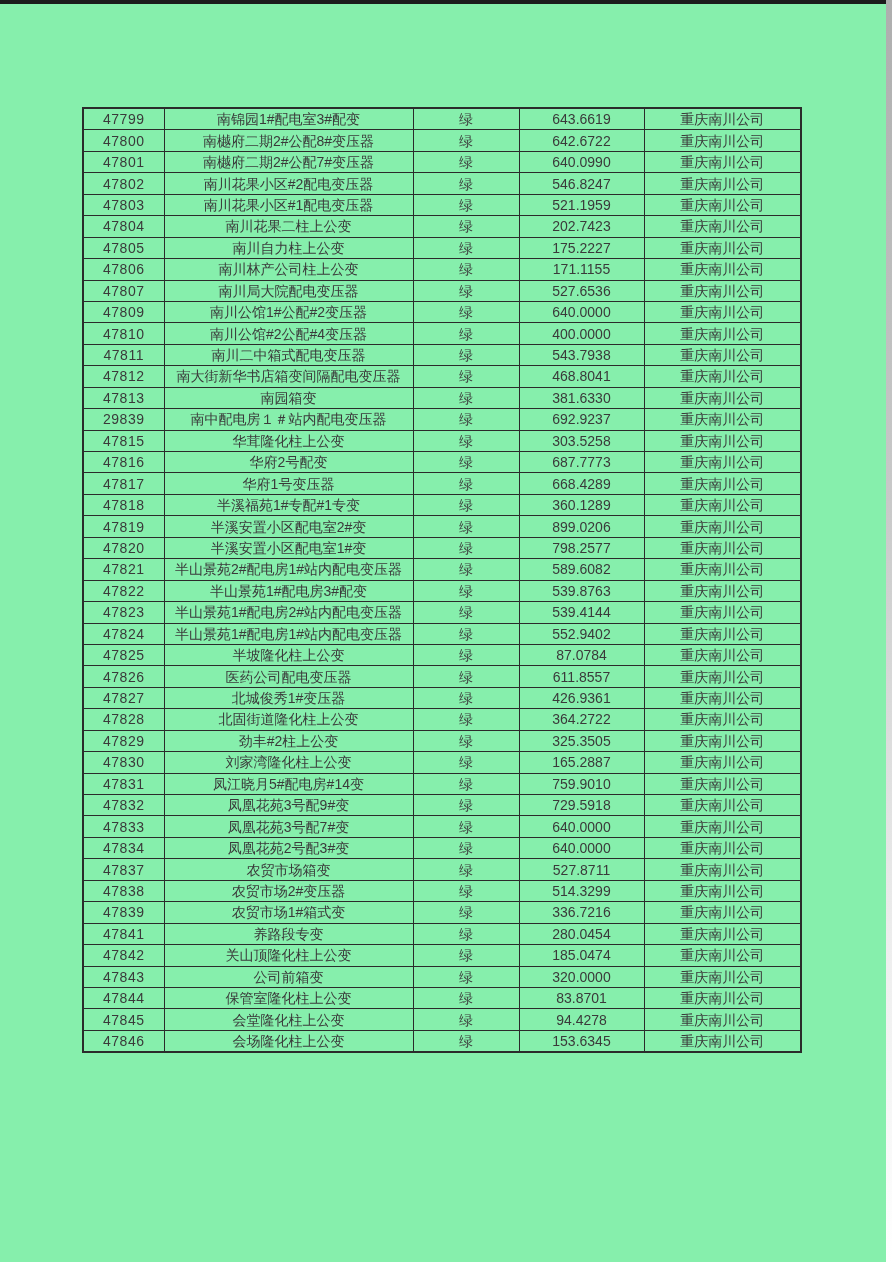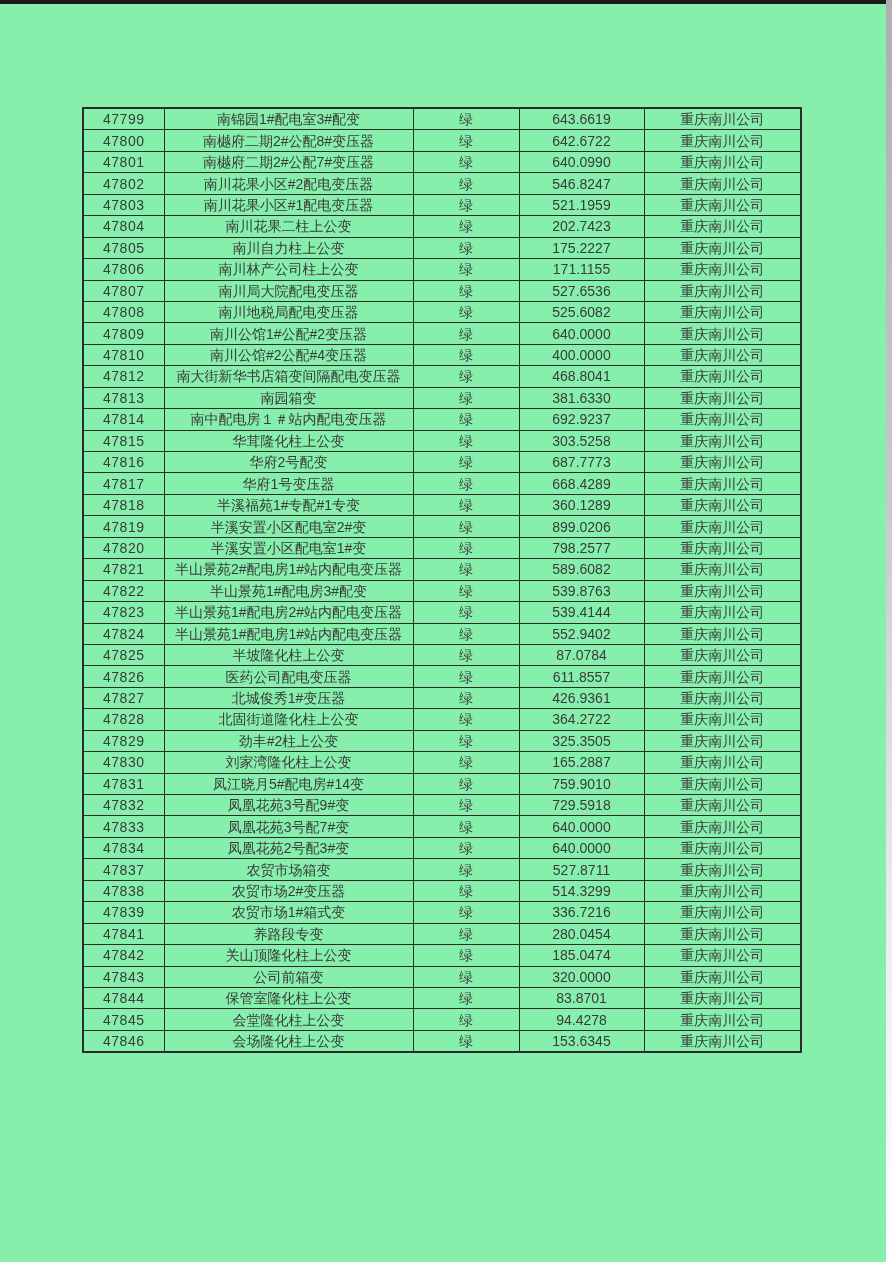--- a/index.html
+++ b/index.html
@@ -133,13 +133,6 @@
             <td class="c-company">重庆南川公司</td>
           </tr>
           <tr>
-            <td class="c-id">47808</td>
-            <td class="c-name">南川地税局配电变压器</td>
-            <td class="c-status">绿</td>
-            <td class="c-value">525.6082</td>
-            <td class="c-company">重庆南川公司</td>
-          </tr>
-          <tr>
             <td class="c-id">47809</td>
             <td class="c-name">南川公馆1#公配#2变压器</td>
             <td class="c-status">绿</td>

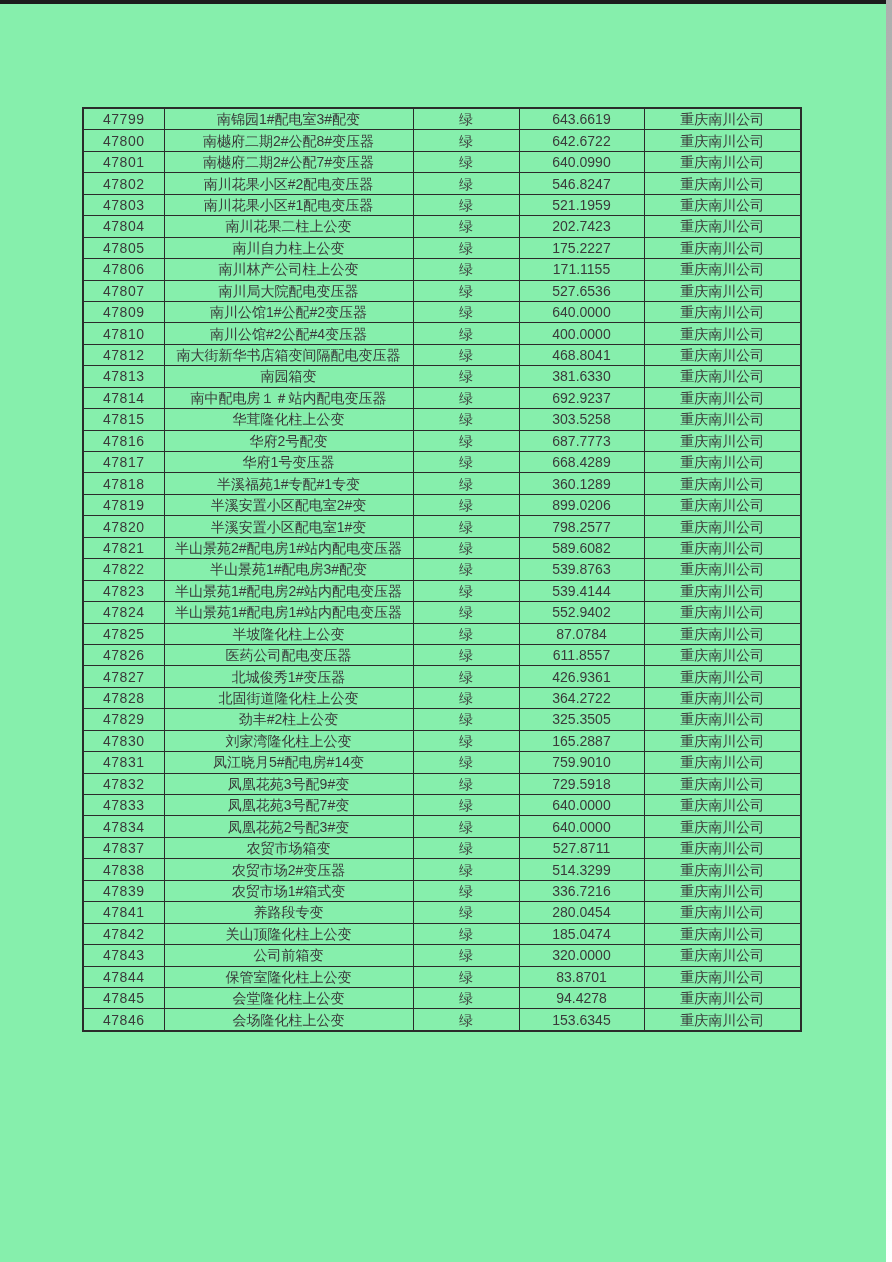--- a/index.html
+++ b/index.html
@@ -147,6 +147,13 @@
             <td class="c-company">重庆南川公司</td>
           </tr>
           <tr>
+            <td class="c-id">47811</td>
+            <td class="c-name">南川二中箱式配电变压器</td>
+            <td class="c-status">绿</td>
+            <td class="c-value">543.7938</td>
+            <td class="c-company">重庆南川公司</td>
+          </tr>
+          <tr>
             <td class="c-id">47812</td>
             <td class="c-name">南大街新华书店箱变间隔配电变压器</td>
             <td class="c-status">绿</td>

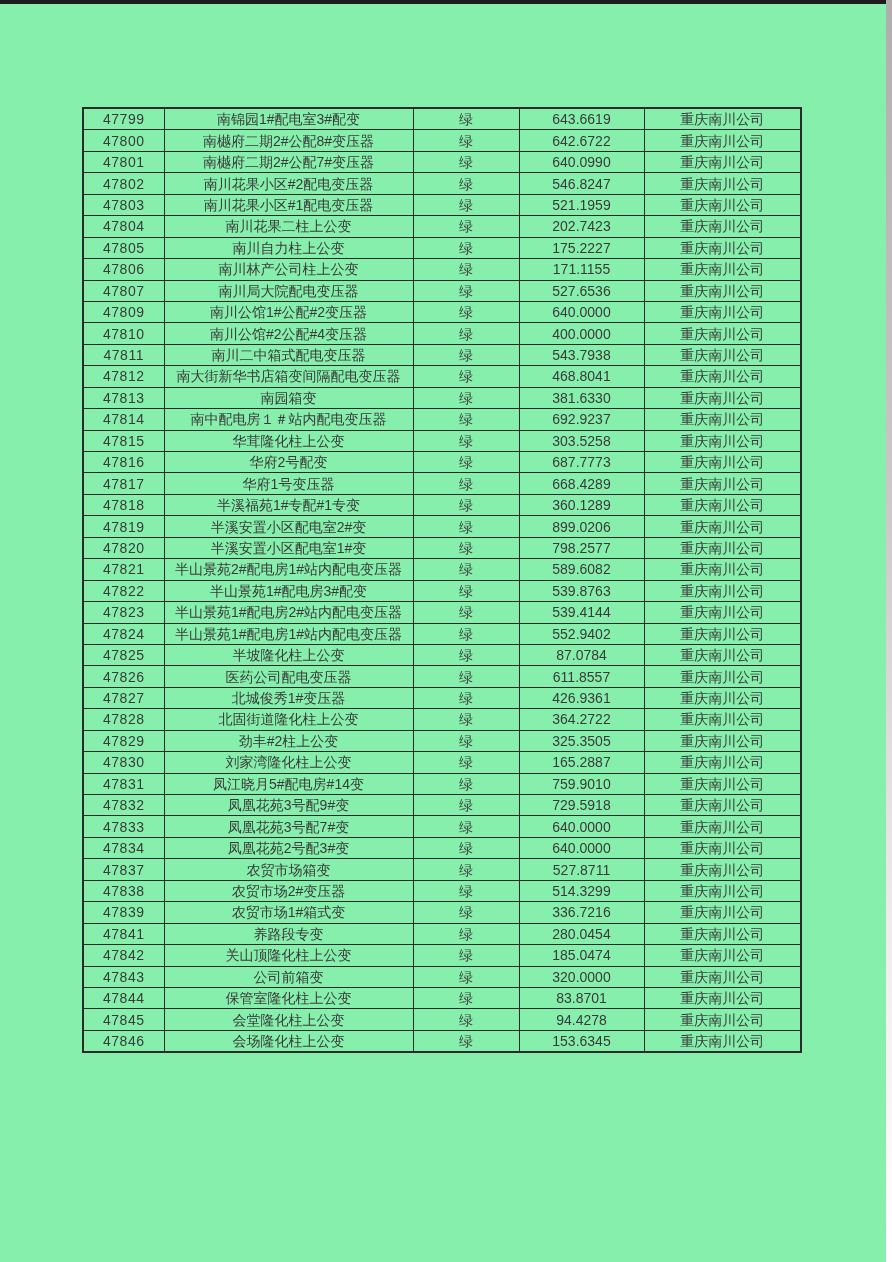--- a/index.html
+++ b/index.html
@@ -168,7 +168,7 @@
             <td class="c-company">重庆南川公司</td>
           </tr>
           <tr>
-            <td class="c-id">47814</td>
+            <td class="c-id">29839</td>
             <td class="c-name">南中配电房１＃站内配电变压器</td>
             <td class="c-status">绿</td>
             <td class="c-value">692.9237</td>

